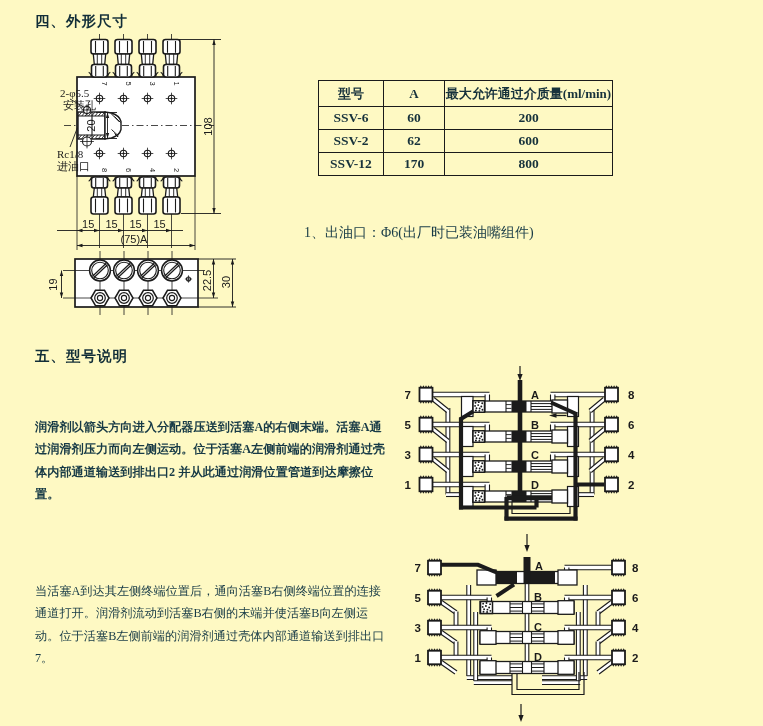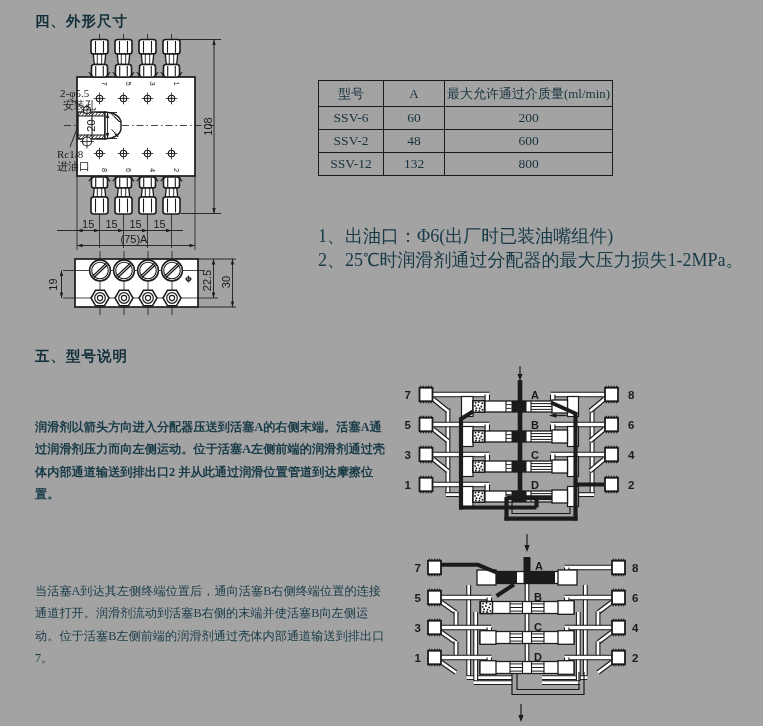--- a/index.html
+++ b/index.html
@@ -3,7 +3,7 @@
 <meta charset="utf-8">
 <style>
   html,body{margin:0;padding:0;background:#fff;}
-  #page{position:relative;width:763px;height:726px;background:#a3a3a3;overflow:hidden;
+  #page{position:relative;width:763px;height:726px;background:#fef9c3;overflow:hidden;
         font-family:"Liberation Serif",serif;color:#173a46;}
   .heading{position:absolute;left:35px;font-family:"Liberation Sans",sans-serif;
            font-weight:bold;font-size:14.5px;color:#122e38;letter-spacing:1px;}

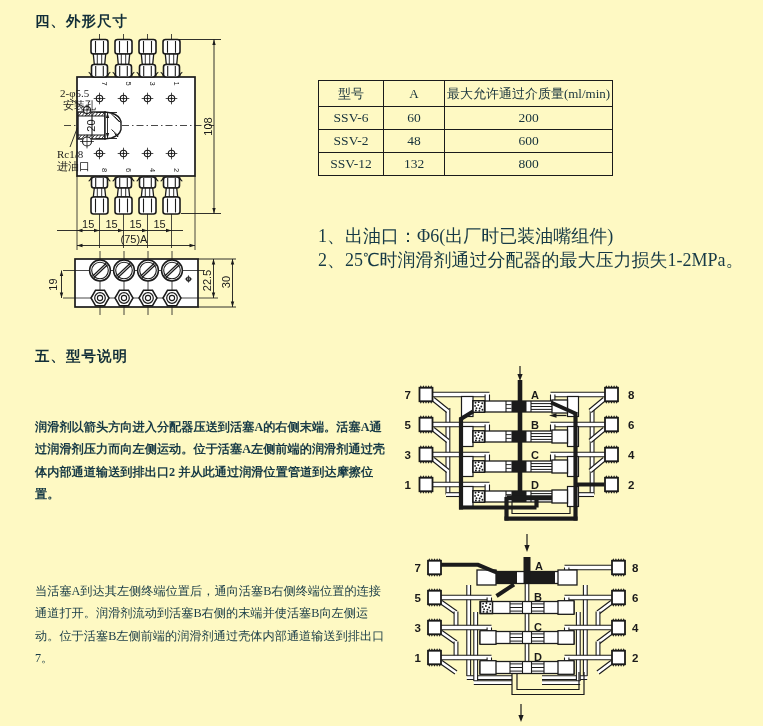--- a/index.html
+++ b/index.html
@@ -16,7 +16,7 @@
   #spec-table{position:absolute;left:318px;top:80px;border-collapse:collapse;
               table-layout:fixed;font-size:13.5px;color:#17323c;}
   #spec-table td,#spec-table th{border:1px solid #1b1b1b;text-align:center;
-              padding:0;font-weight:normal;}
+              padding:0;font-weight:bold;}
   #spec-table th{height:25px;white-space:nowrap;font-size:13px;}
   #spec-table td{height:22px;margin-left:24px;}
   .c1{width:64px;} .c2{width:60px;} .c3{width:167px;}

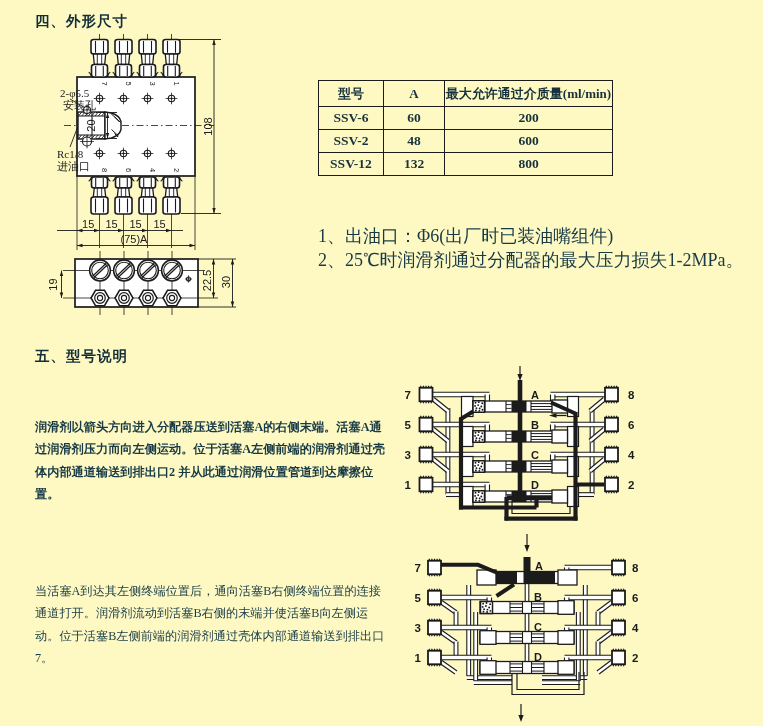--- a/index.html
+++ b/index.html
@@ -52,7 +52,7 @@
     </tr>
     <tr>
       <td>SSV-2</td>
-      <td>48</td>
+      <td>62</td>
       <td>600</td>
     </tr>
     <tr>

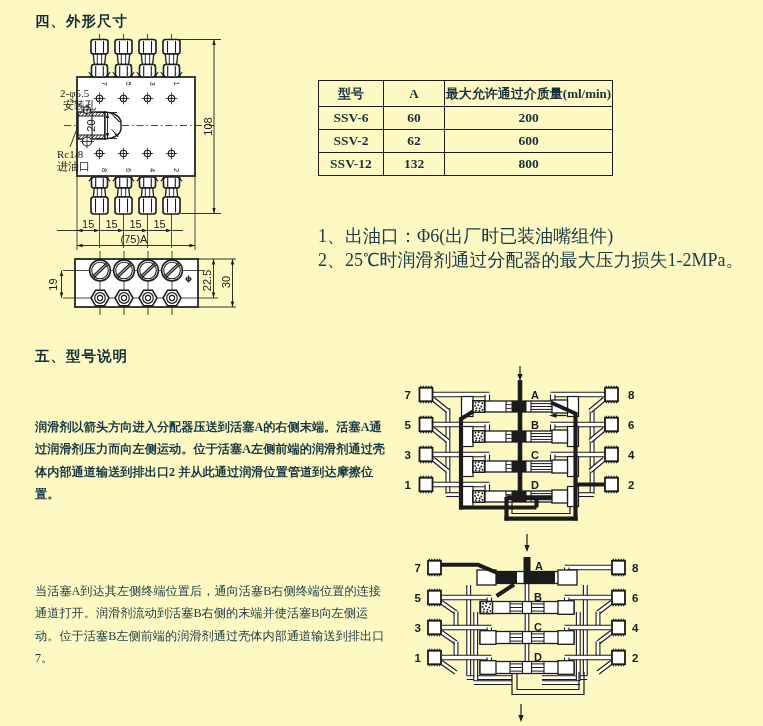--- a/index.html
+++ b/index.html
@@ -57,7 +57,7 @@
     </tr>
     <tr>
       <td>SSV-12</td>
-      <td>132</td>
+      <td>170</td>
       <td>800</td>
     </tr>
   </tbody>

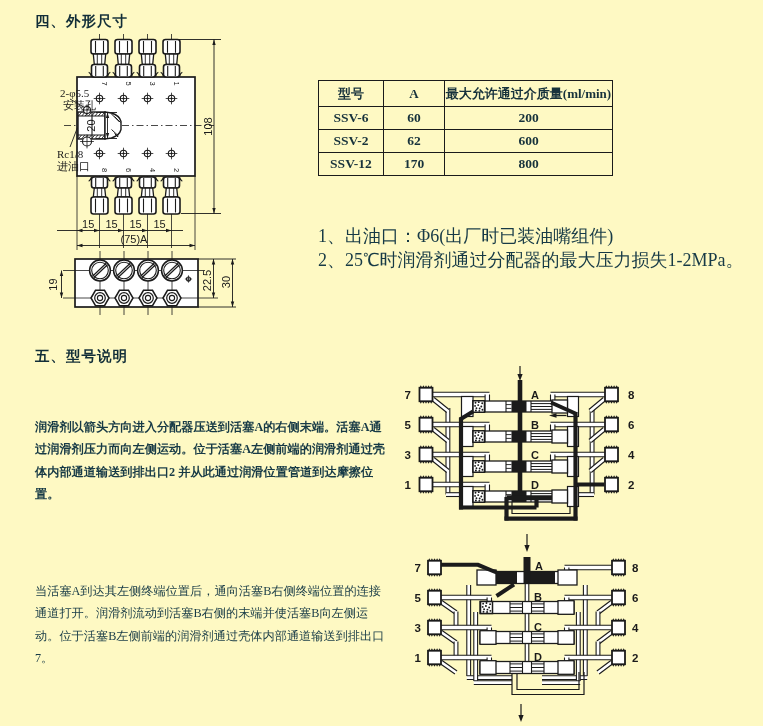--- a/index.html
+++ b/index.html
@@ -20,7 +20,7 @@
   #spec-table th{height:25px;white-space:nowrap;font-size:13px;}
   #spec-table td{height:22px;margin-left:24px;}
   .c1{width:64px;} .c2{width:60px;} .c3{width:167px;}
-  .note{position:absolute;left:318px;font-size:18px;color:#173a46;white-space:nowrap;}
+  .note{position:absolute;left:304px;font-size:14px;color:#173a46;white-space:nowrap;}
   #note1{top:224px;}
   #note2{top:248px;}
   #draw{position:absolute;left:0;top:0;}

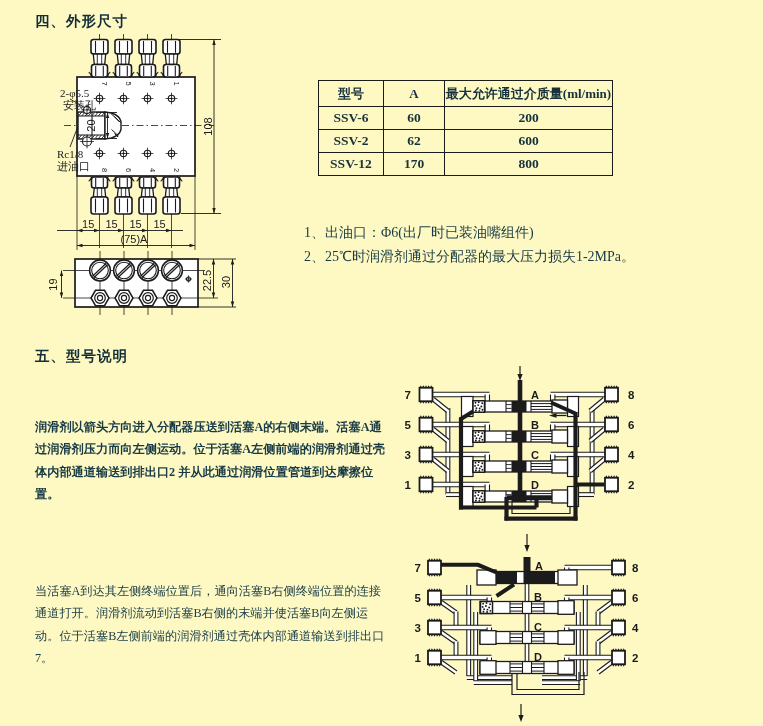--- a/index.html
+++ b/index.html
@@ -64,7 +64,6 @@
     </table>
 
   <div class="note" id="note1">1、出油口：Φ6(出厂时已装油嘴组件)</div>
-  <div class="note" id="note2">2、25℃时润滑剂通过分配器的最大压力损失1-2MPa。</div>
 
   <div class="heading" id="sec5-heading">五、型号说明</div>
 

